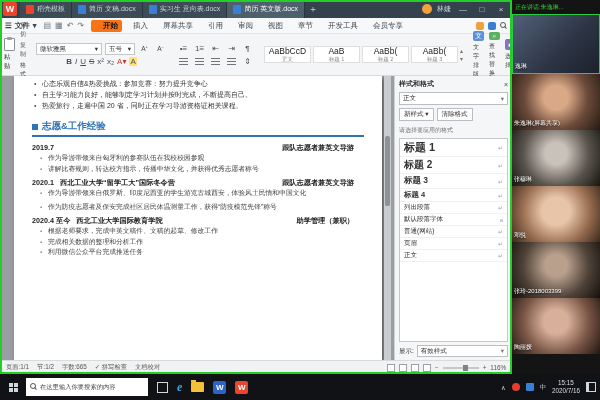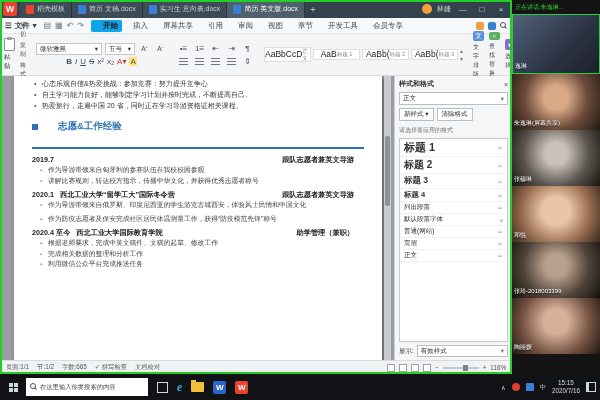--- a/index.html
+++ b/index.html
@@ -28,7 +28,7 @@
   .filebtn { font-weight:bold; display:flex; gap:3px; align-items:center; }
   .qicons { display:flex; gap:4px; color:#6a737c; font-size:8px; }
   .mtab { padding:1px 4px; }
-  .mtab.active { background:#0ea5e9; font-weight:bold; color:#111; border-radius:2px;padding-left:12px; }
+  .mtab.active { background:#f97316; font-weight:bold; color:#111; border-radius:2px;padding-left:12px; }
   .mright { margin-left:auto; display:flex; gap:4px; align-items:center; }
   .sq { width:8px; height:8px; border-radius:2px; }
 

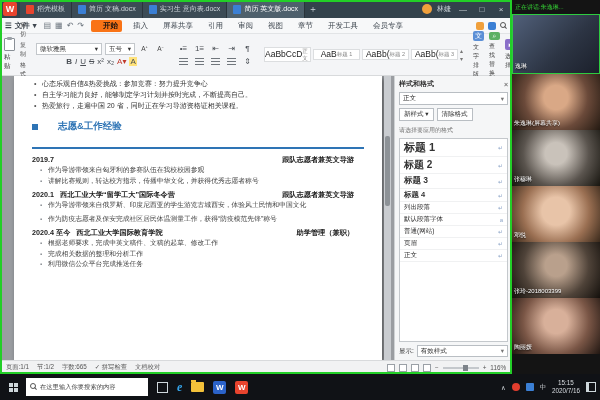--- a/index.html
+++ b/index.html
@@ -46,7 +46,7 @@
   .btnrow b { font-size:8px; }
   .bars { width:9px; height:7px; background:repeating-linear-gradient(to bottom,#70767c 0 1px,transparent 1px 3px); }
   .mini { width:13px; height:11px; display:flex; align-items:center; justify-content:center; }
-  .stylecell { width:47px; background:#fff; border:1px solid #dcdee0; display:flex; flex-direction:row;
+  .stylecell { width:47px; background:#fff; border:1px solid #dcdee0; display:flex; flex-direction:column;
                align-items:center; justify-content:center; line-height:1.1; }
   .stylecell .pv { font-size:8.5px; color:#222; }
   .stylecell .lb { font-size:5.5px; color:#888; }

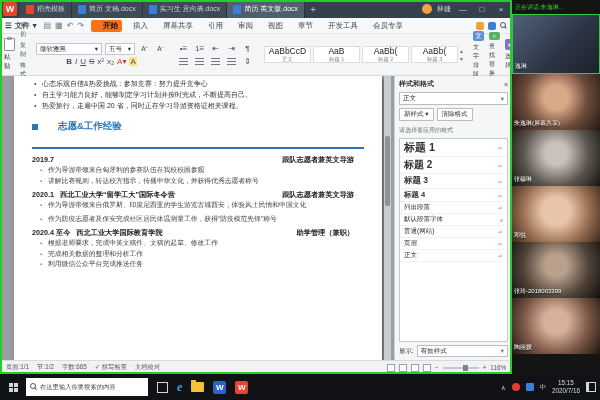--- a/index.html
+++ b/index.html
@@ -60,8 +60,8 @@
           box-shadow:2px 2px 5px rgba(0,0,0,.45); padding:4px 18px 0 18px; overflow:hidden; }
   .ibullet { font-size:7px; color:#333; line-height: 11px; padding-left:10px; position:relative; }
   .ibullet::before { content:"•"; position:absolute; left:2px; color:#555; }
-  .sechead { margin-top:9px; border-bottom:2px solid #2e74b5; padding-bottom:14px; display:flex;
-             align-items:center; gap:20px; margin-bottom:5px; }
+  .sechead { margin-top:9px; border-bottom:2px solid #2e74b5; padding-bottom:2px; display:flex;
+             align-items:center; gap:4px; margin-bottom:5px; }
   .sechead .sqr { width:6px; height:6px; background:#2e74b5; }
   .sechead .txt { color:#2e74b5; font-weight:bold; font-size:9.5px; }
   .entry { margin-top:3px; }

